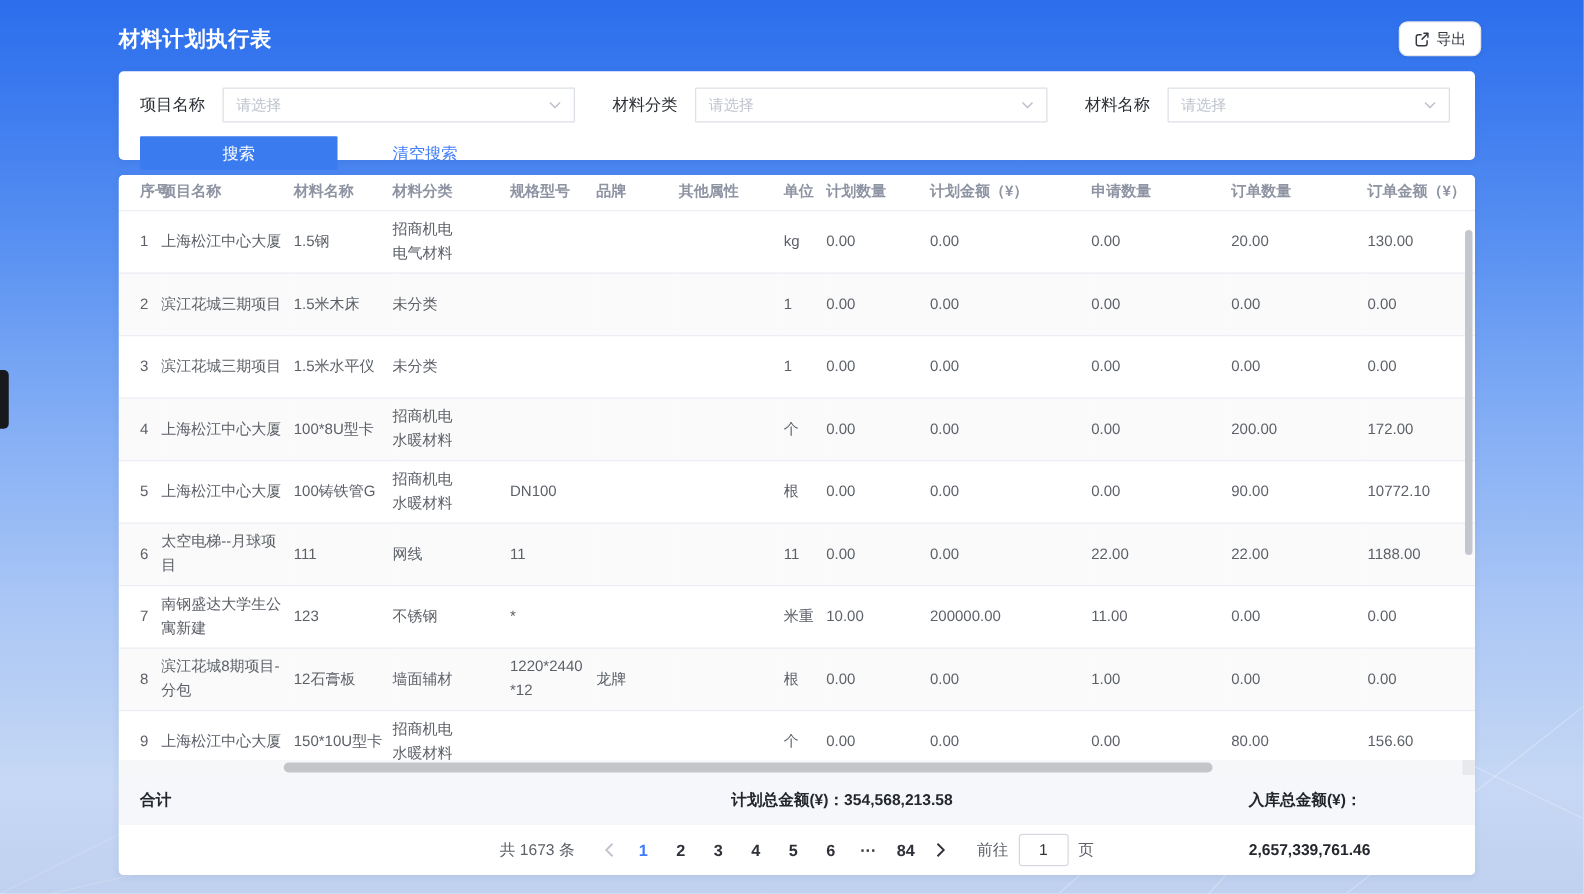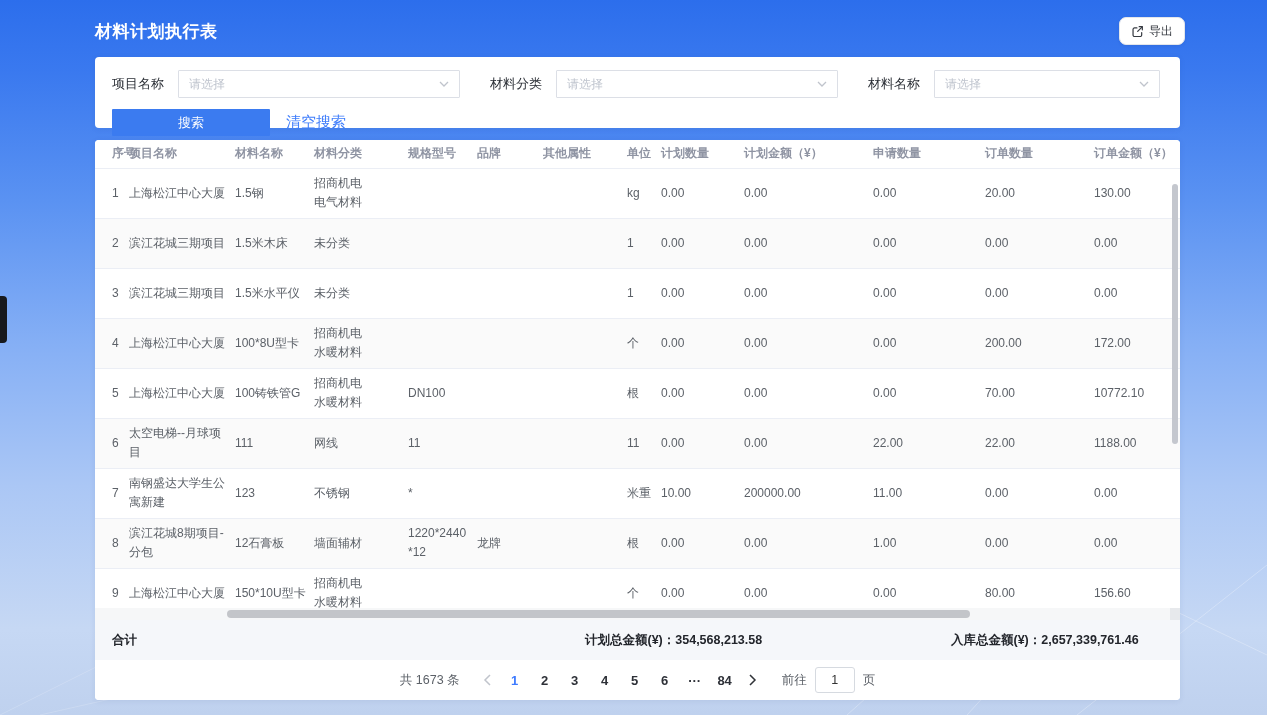--- a/index.html
+++ b/index.html
@@ -39,7 +39,7 @@
     background:var(--primary-button,#3b7bf0); color:#fff; font-size:13px;
     font-family:inherit;
   }
-  .clear-link { margin-left:16px; font-size:15px; color:var(--link-text,#3f7dfb); cursor:pointer; text-decoration:none; }
+  .clear-link { margin-left:44px; font-size:13px; color:var(--link-text,#3f7dfb); cursor:pointer; text-decoration:none; }
   
   .table-card {
     position:absolute; left:95px; top:140px; width:1085px; height:560px;

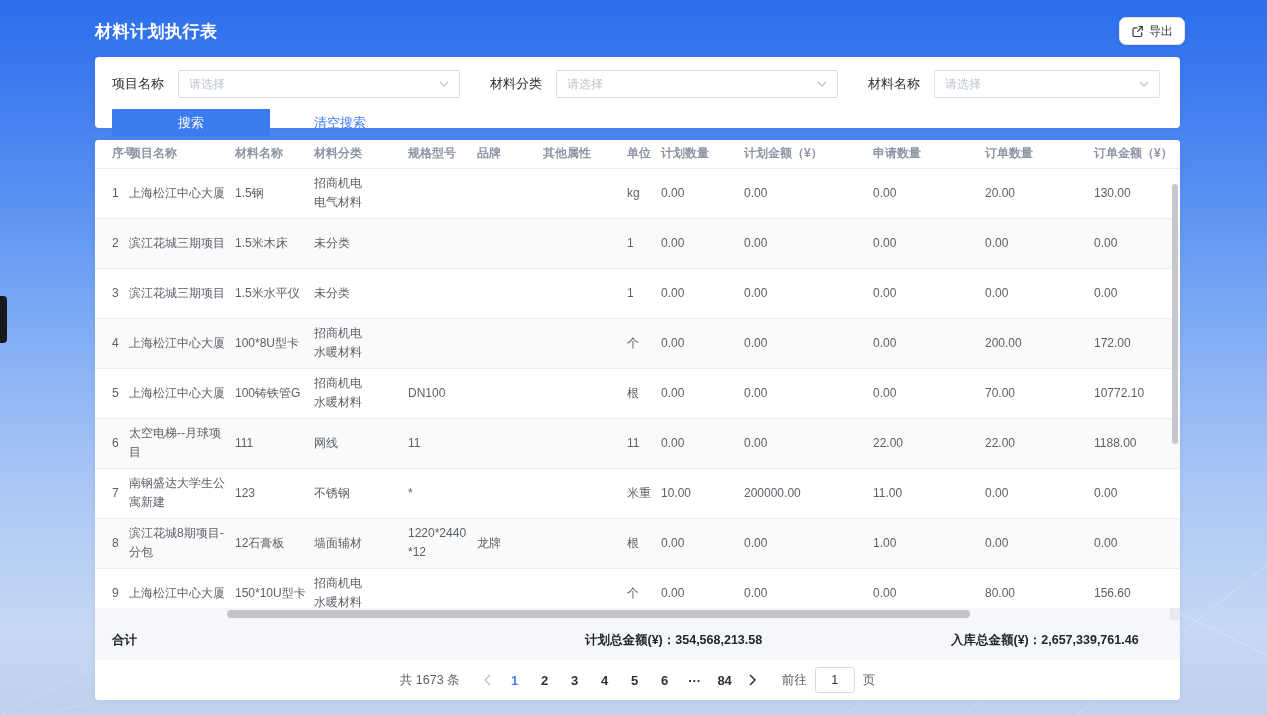--- a/index.html
+++ b/index.html
@@ -256,7 +256,7 @@
             <td>0.00</td>
             <td>0.00</td>
             <td>0.00</td>
-            <td>70.00</td>
+            <td>90.00</td>
             <td>10772.10</td>
           </tr>
           <tr>

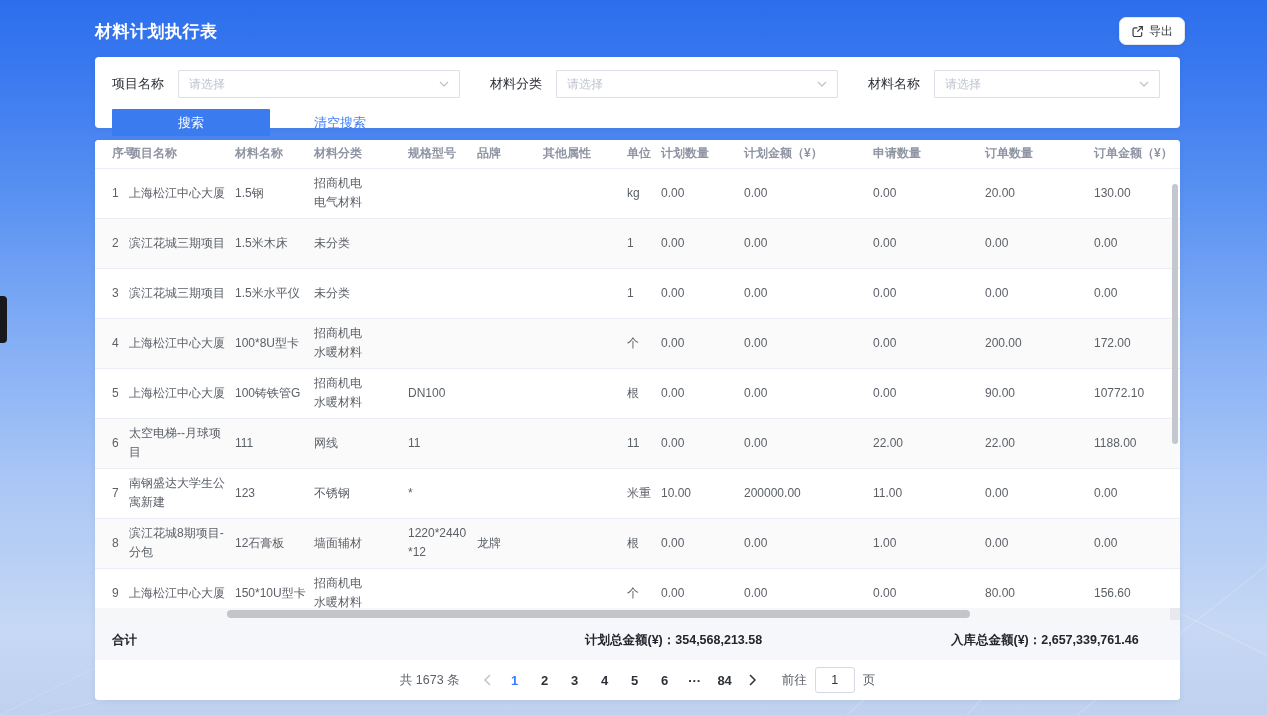--- a/index.html
+++ b/index.html
@@ -67,7 +67,7 @@
   .sum-label { position:absolute; left:17px; }
   .sum-item-0 { position:absolute; left:490px; }
   .sum-item-1 { position:absolute; left:677px; }
-  .sum-item-2 { position:absolute; left:856px; }
+  .sum-item-2 { position:absolute; left:904px; }
   
   .pagination-row { height:40px; display:flex; align-items:center; justify-content:center; background:#fff; font-size:12.5px; color:#5c6168; }
   .total-text { margin-right:14px; }

